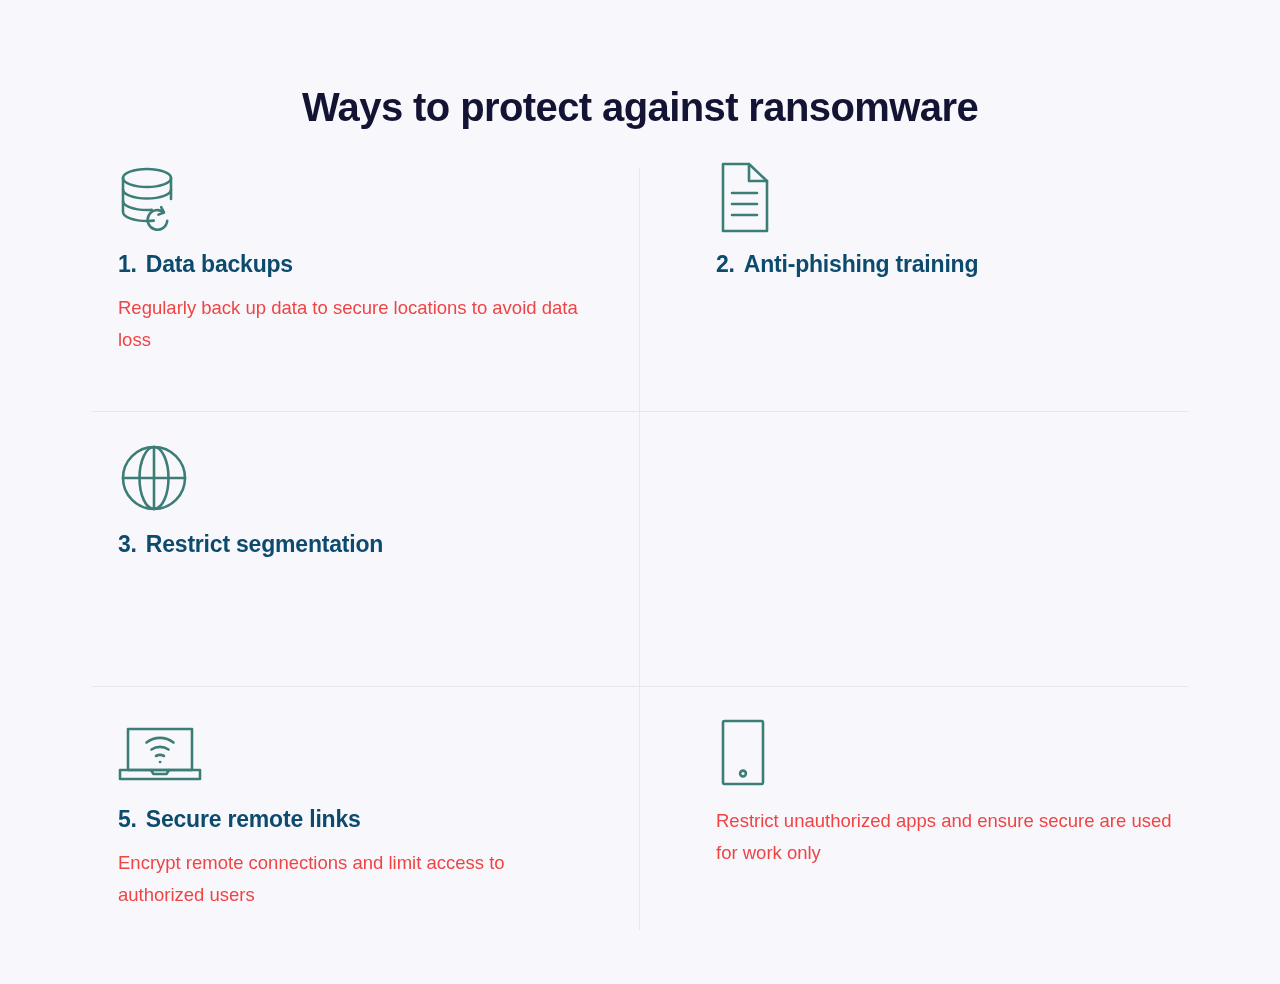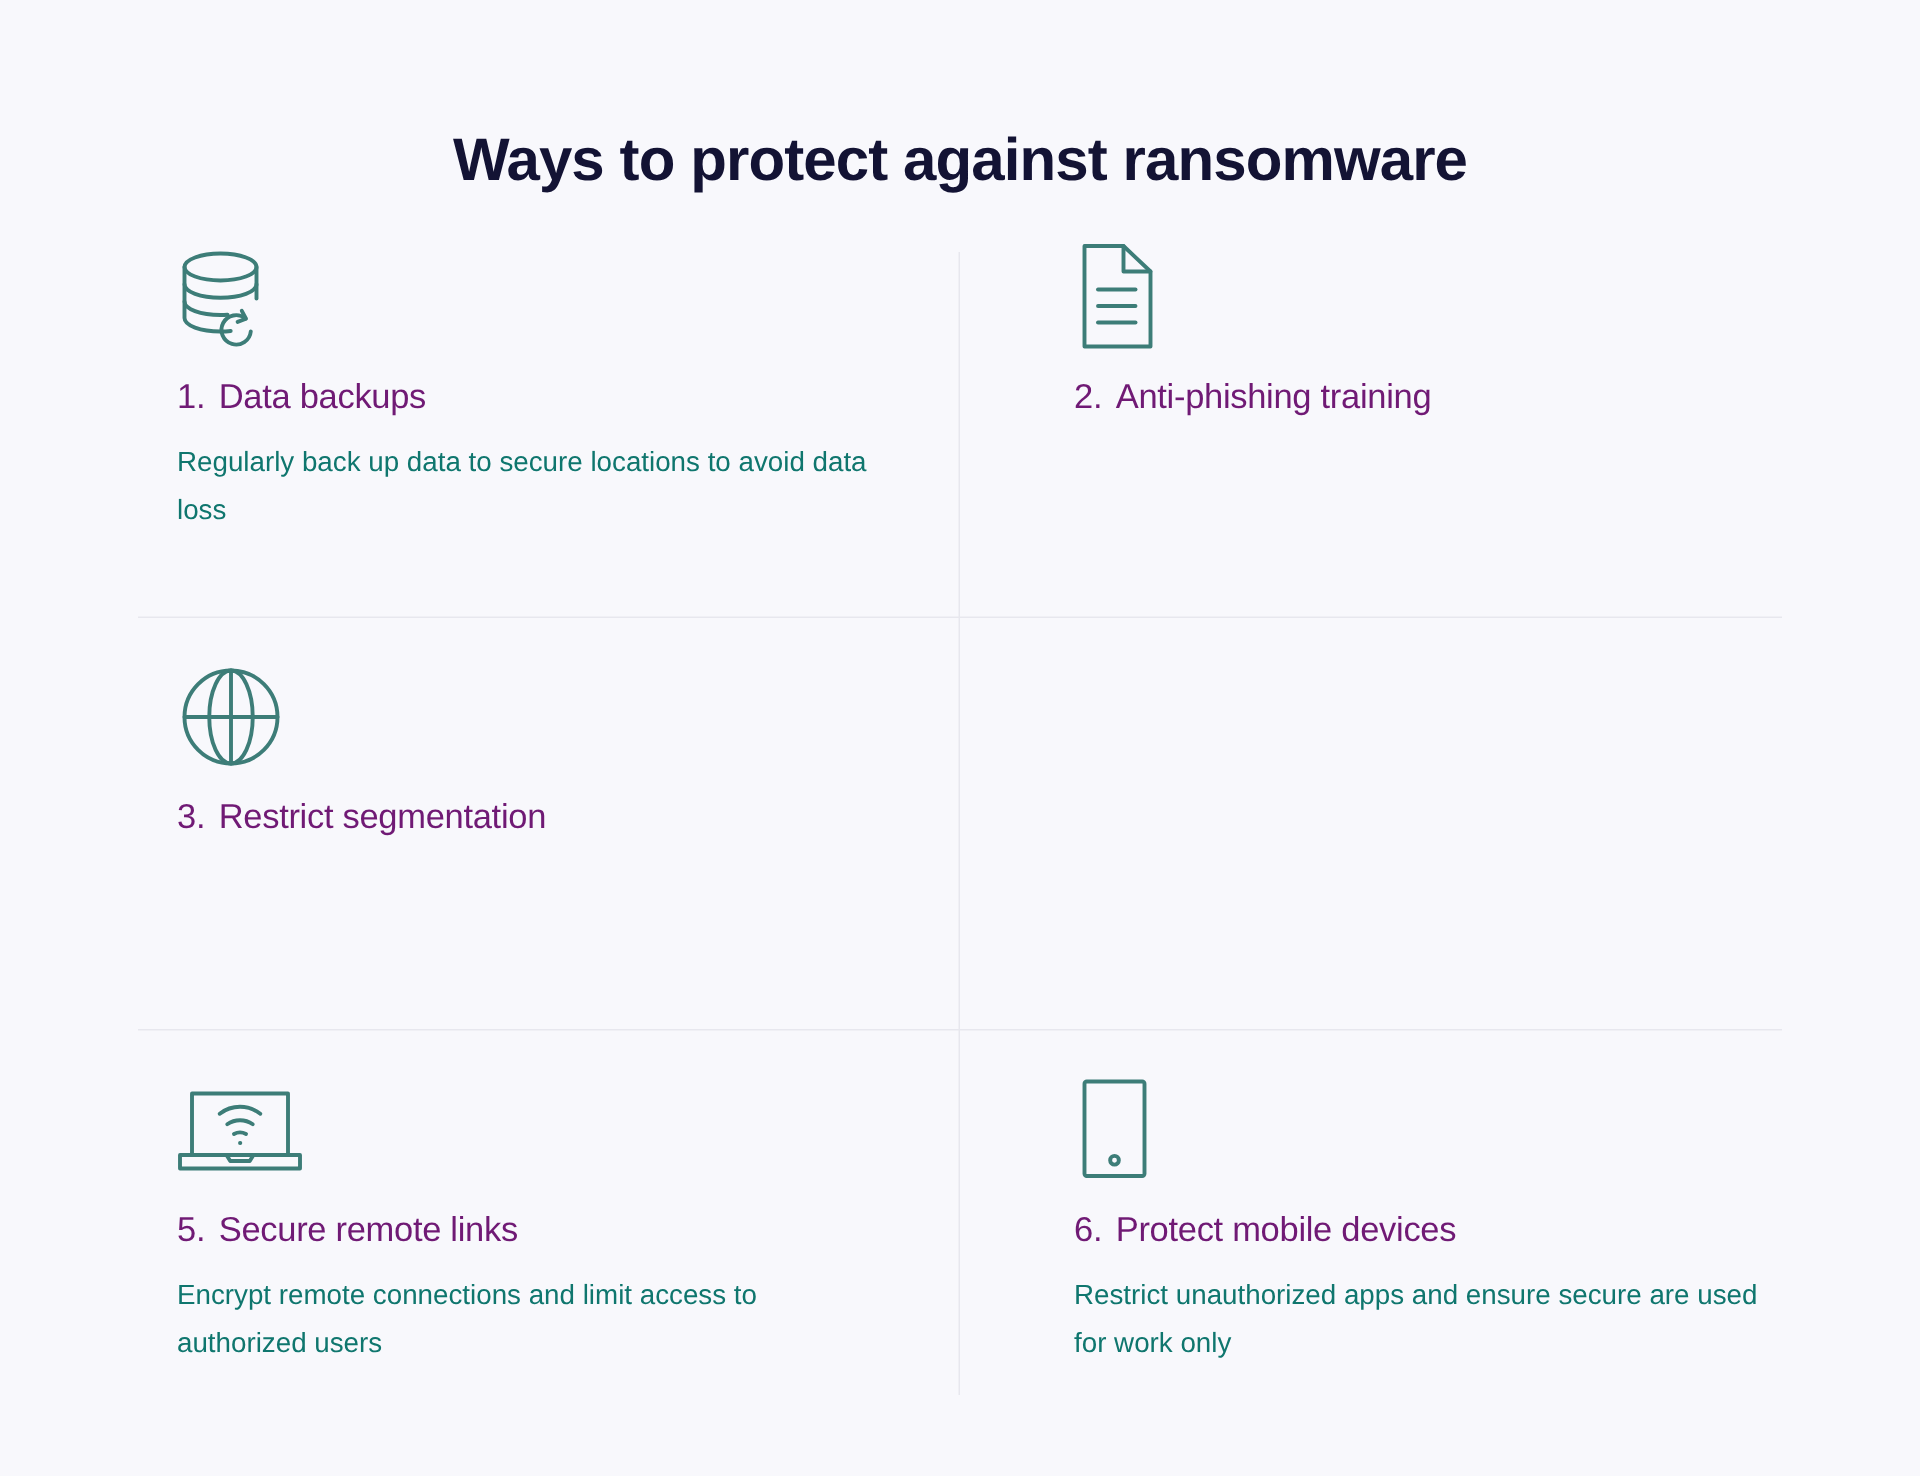--- a/index.html
+++ b/index.html
@@ -65,8 +65,8 @@
 
   .tip-heading {
     font-size: 23px;
-    font-weight: normal;
-    color: #701a75;
+    font-weight: bold;
+    color: #0c4a6e;
     letter-spacing: -0.2px;
     margin: 0 0 13px 0;
     line-height: 1.25;

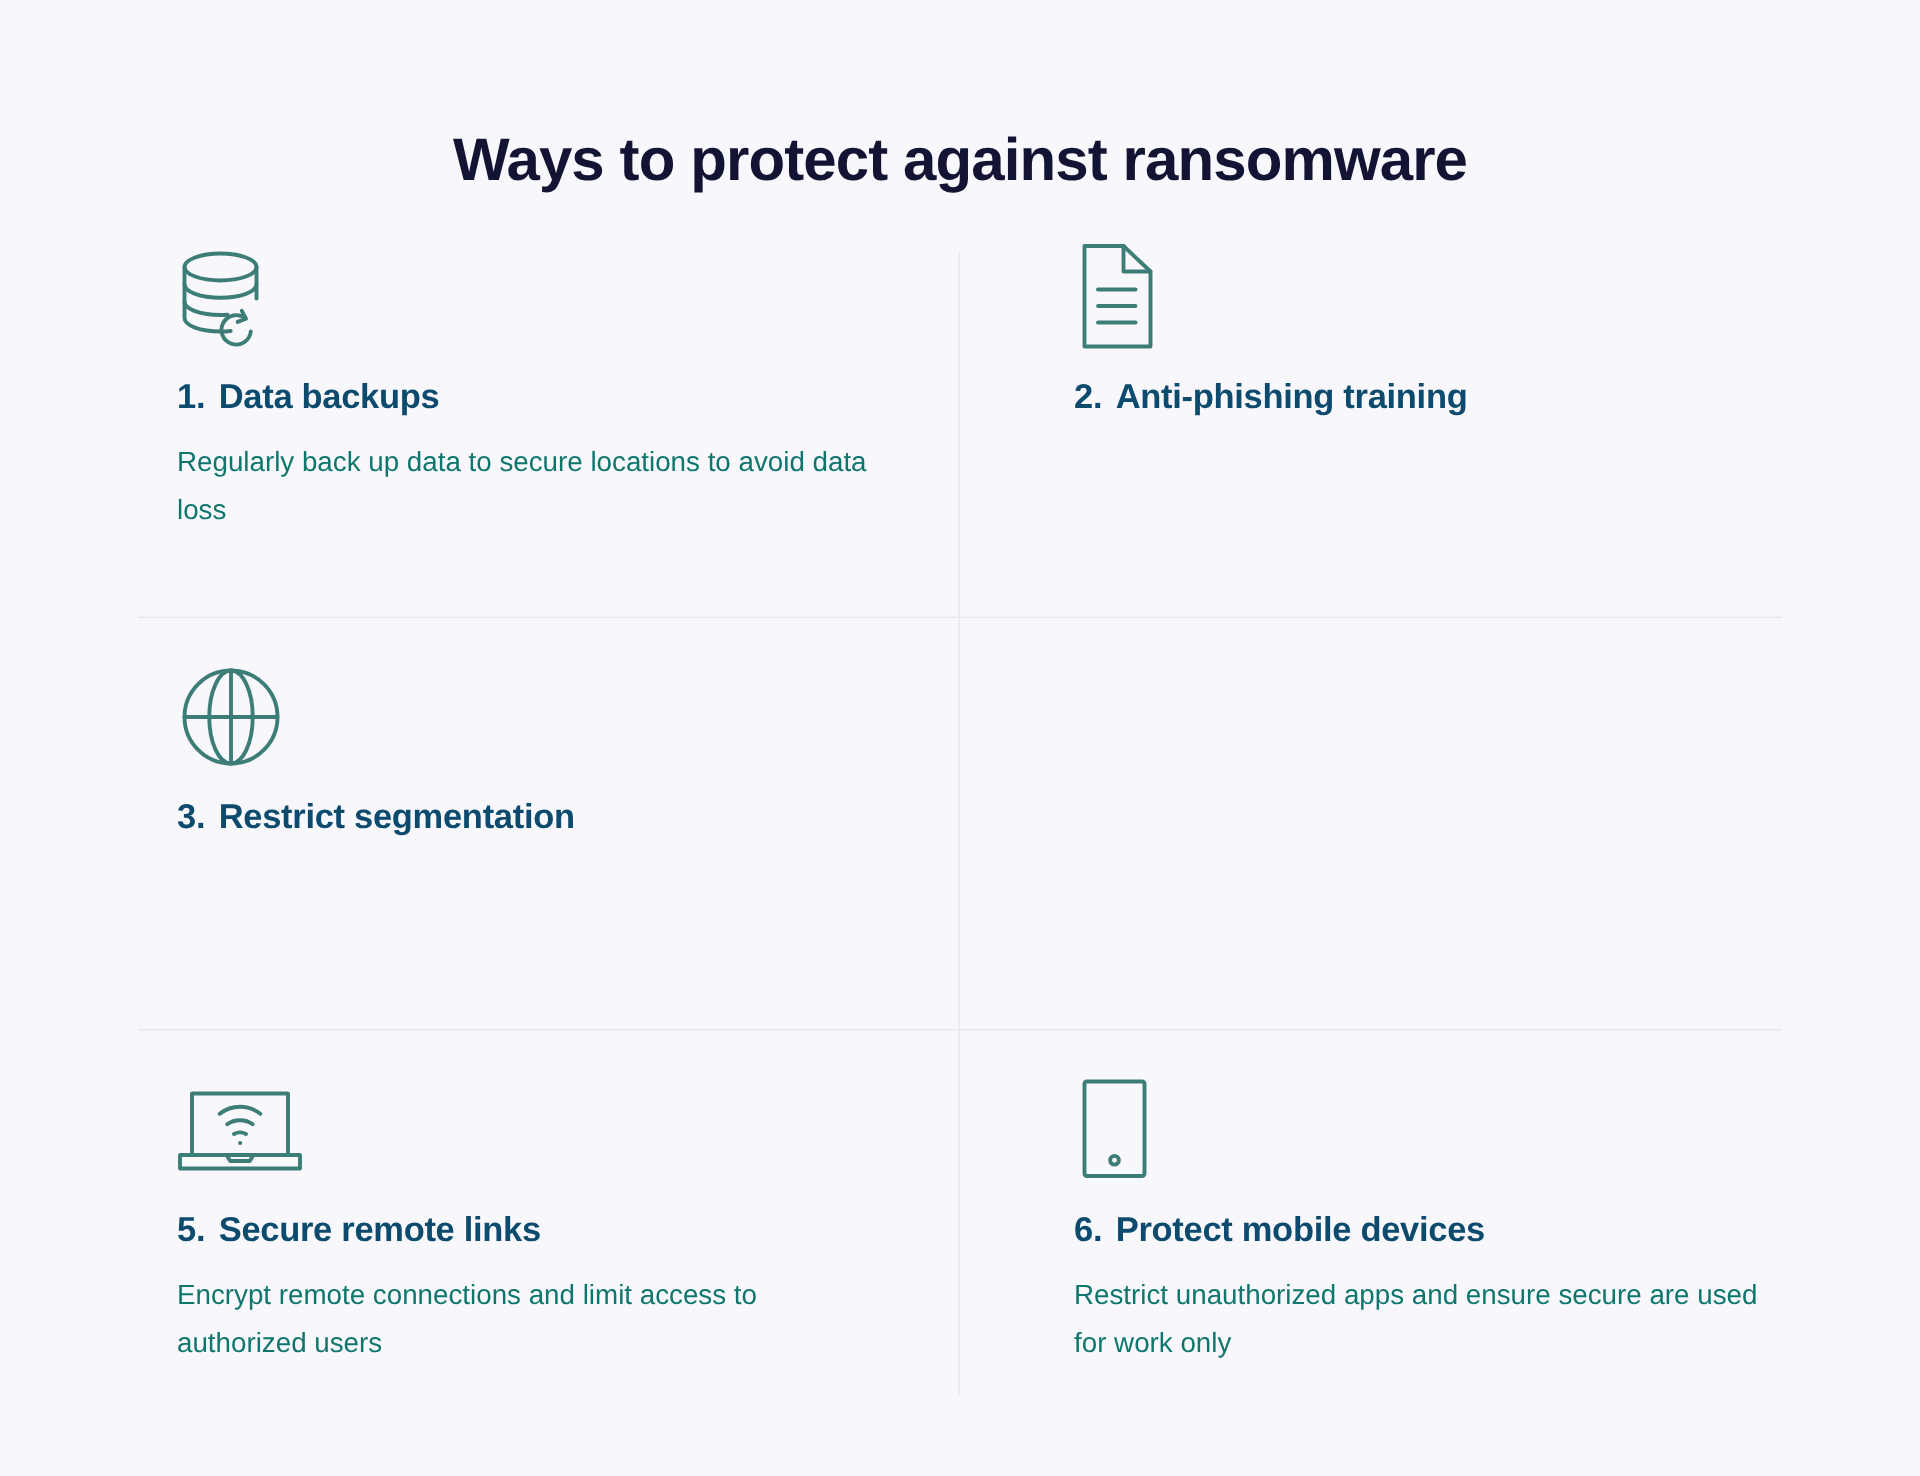--- a/index.html
+++ b/index.html
@@ -78,7 +78,7 @@
 
   .tip-desc {
     font-size: 18.5px;
-    color: #0f766e;
+    color: #ef4444;
     line-height: 1.72;
     max-width: 470px;
     font-weight: normal;

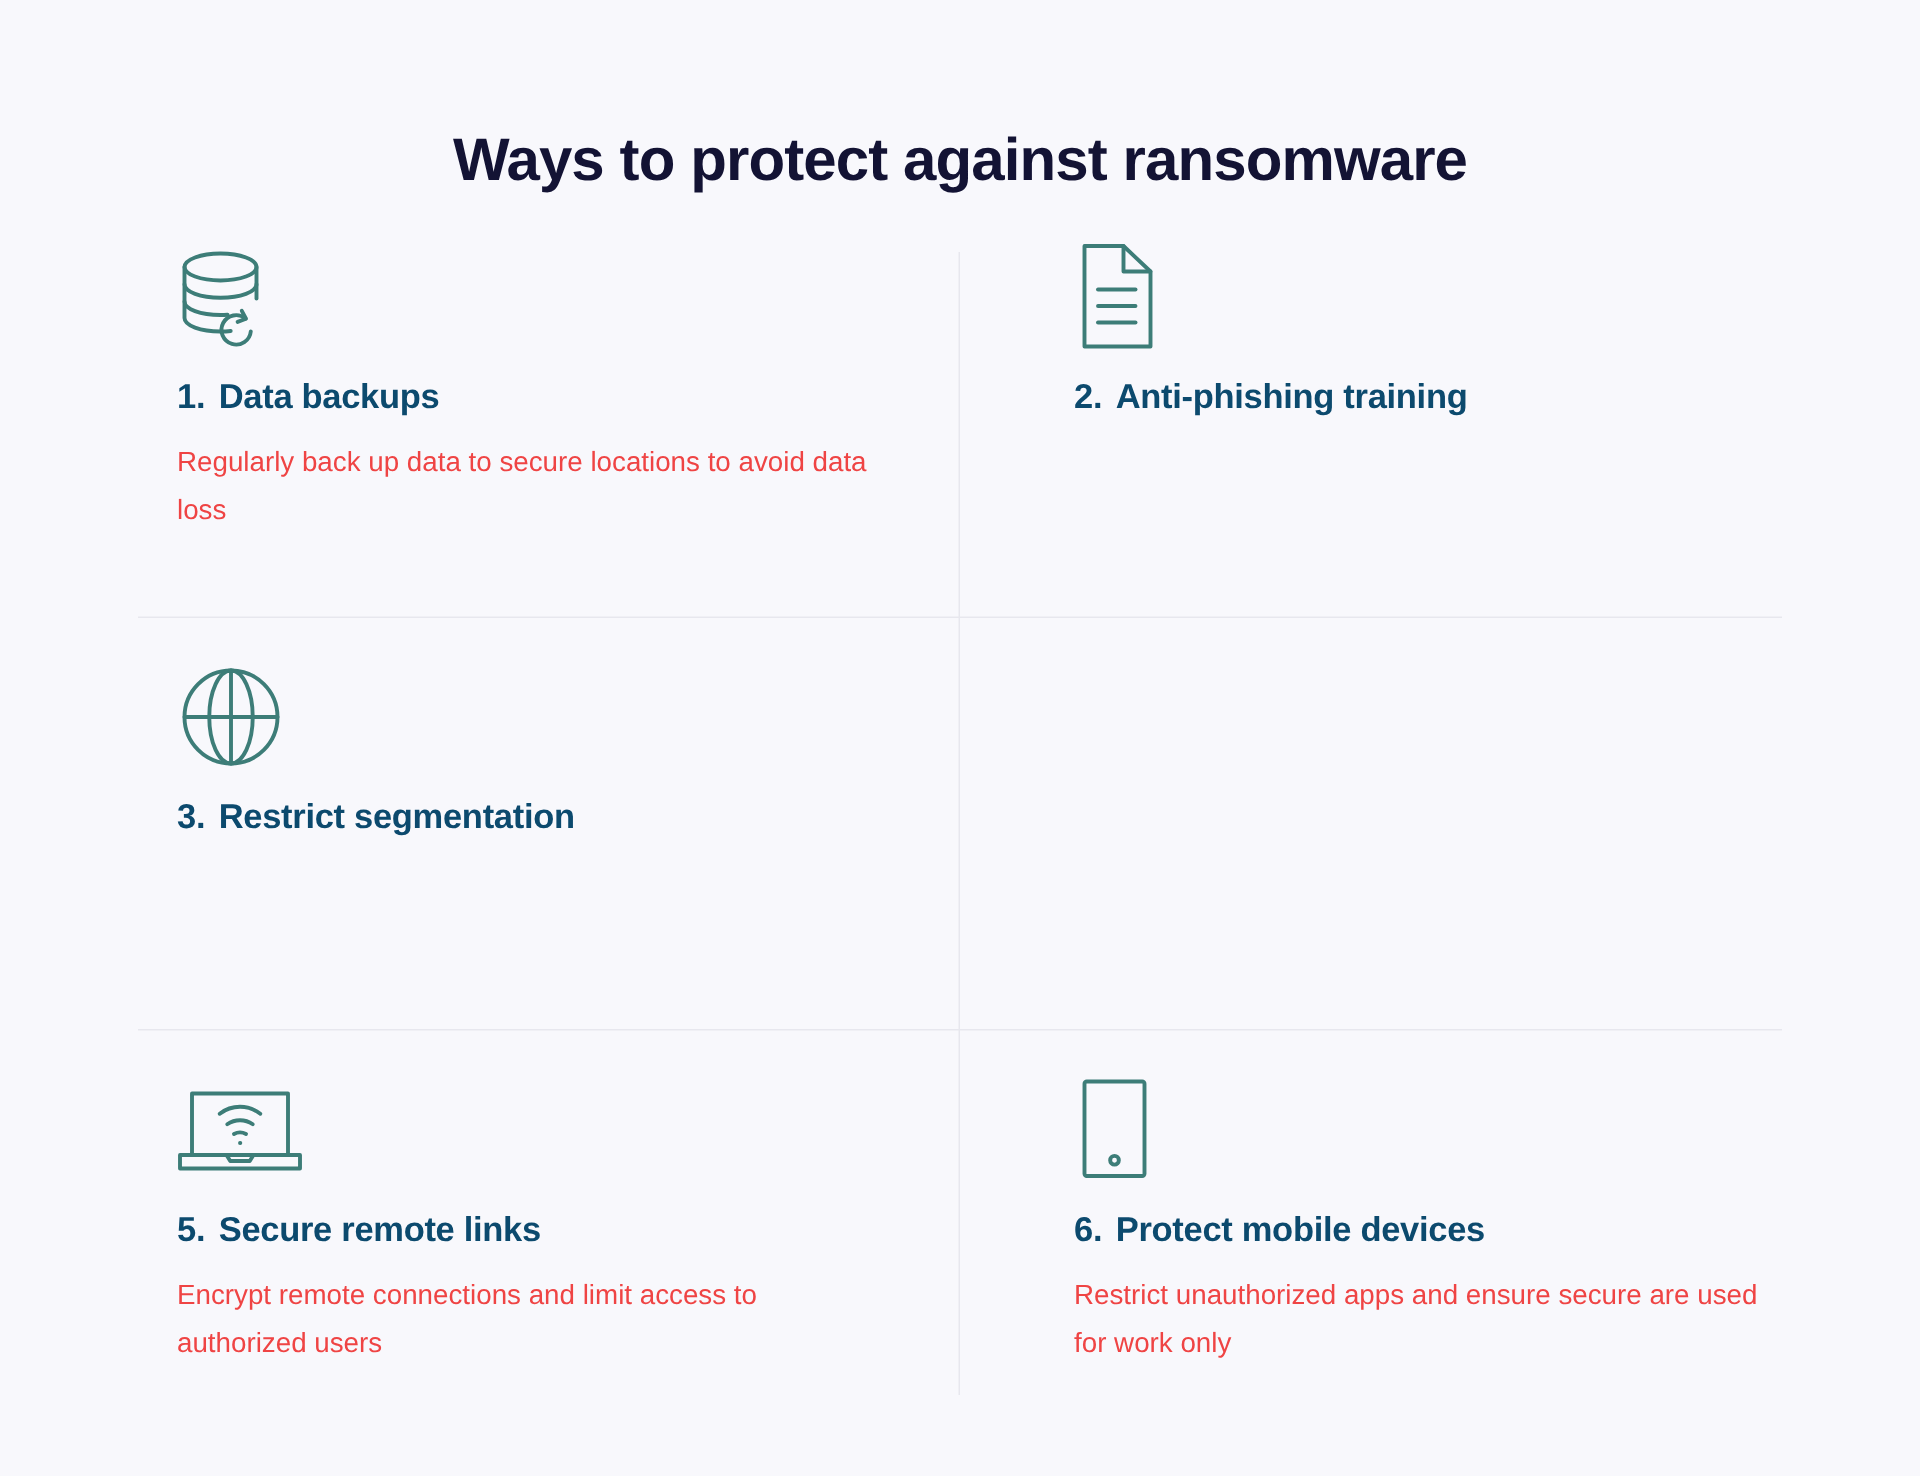--- a/index.html
+++ b/index.html
@@ -190,9 +190,6 @@
           <circle cx="27" cy="58.5" r="2.9"></circle>
         </svg>
       </span>
-      <div class="tip-heading">
-        <span class="tip-num">6.</span><span>Protect mobile devices</span>
-      </div>
       <div class="tip-desc">Restrict unauthorized apps and ensure secure are used for work only</div>
     </div>
 

